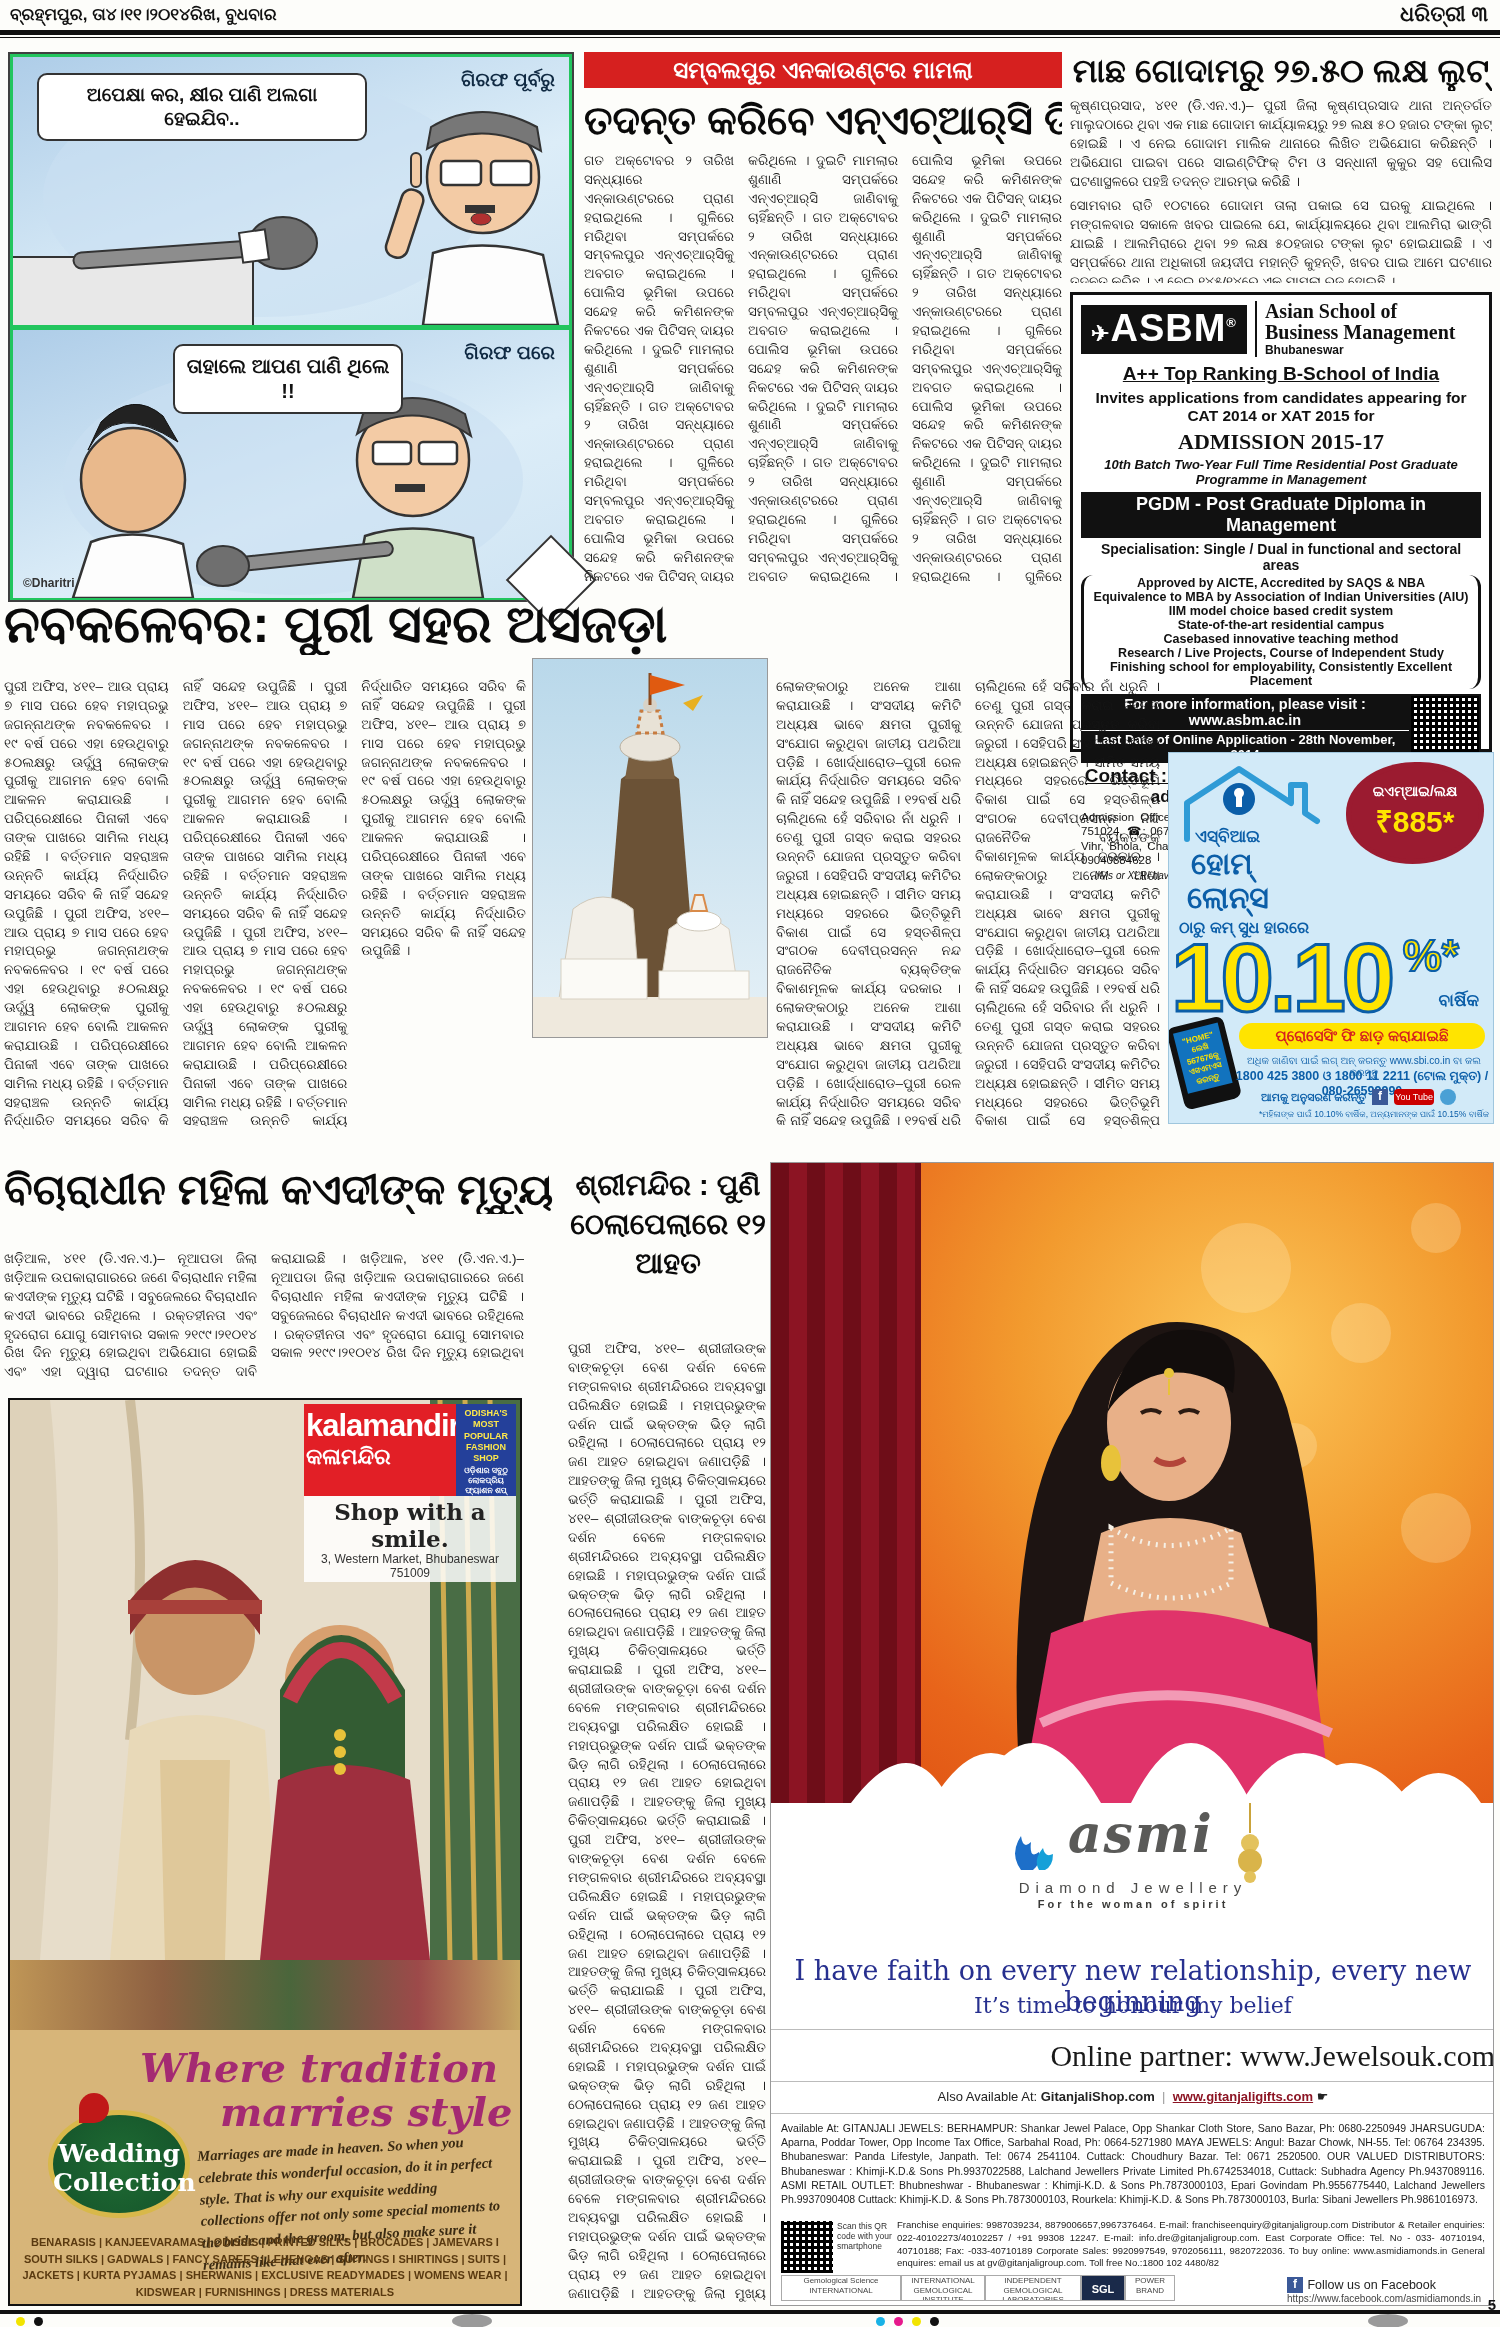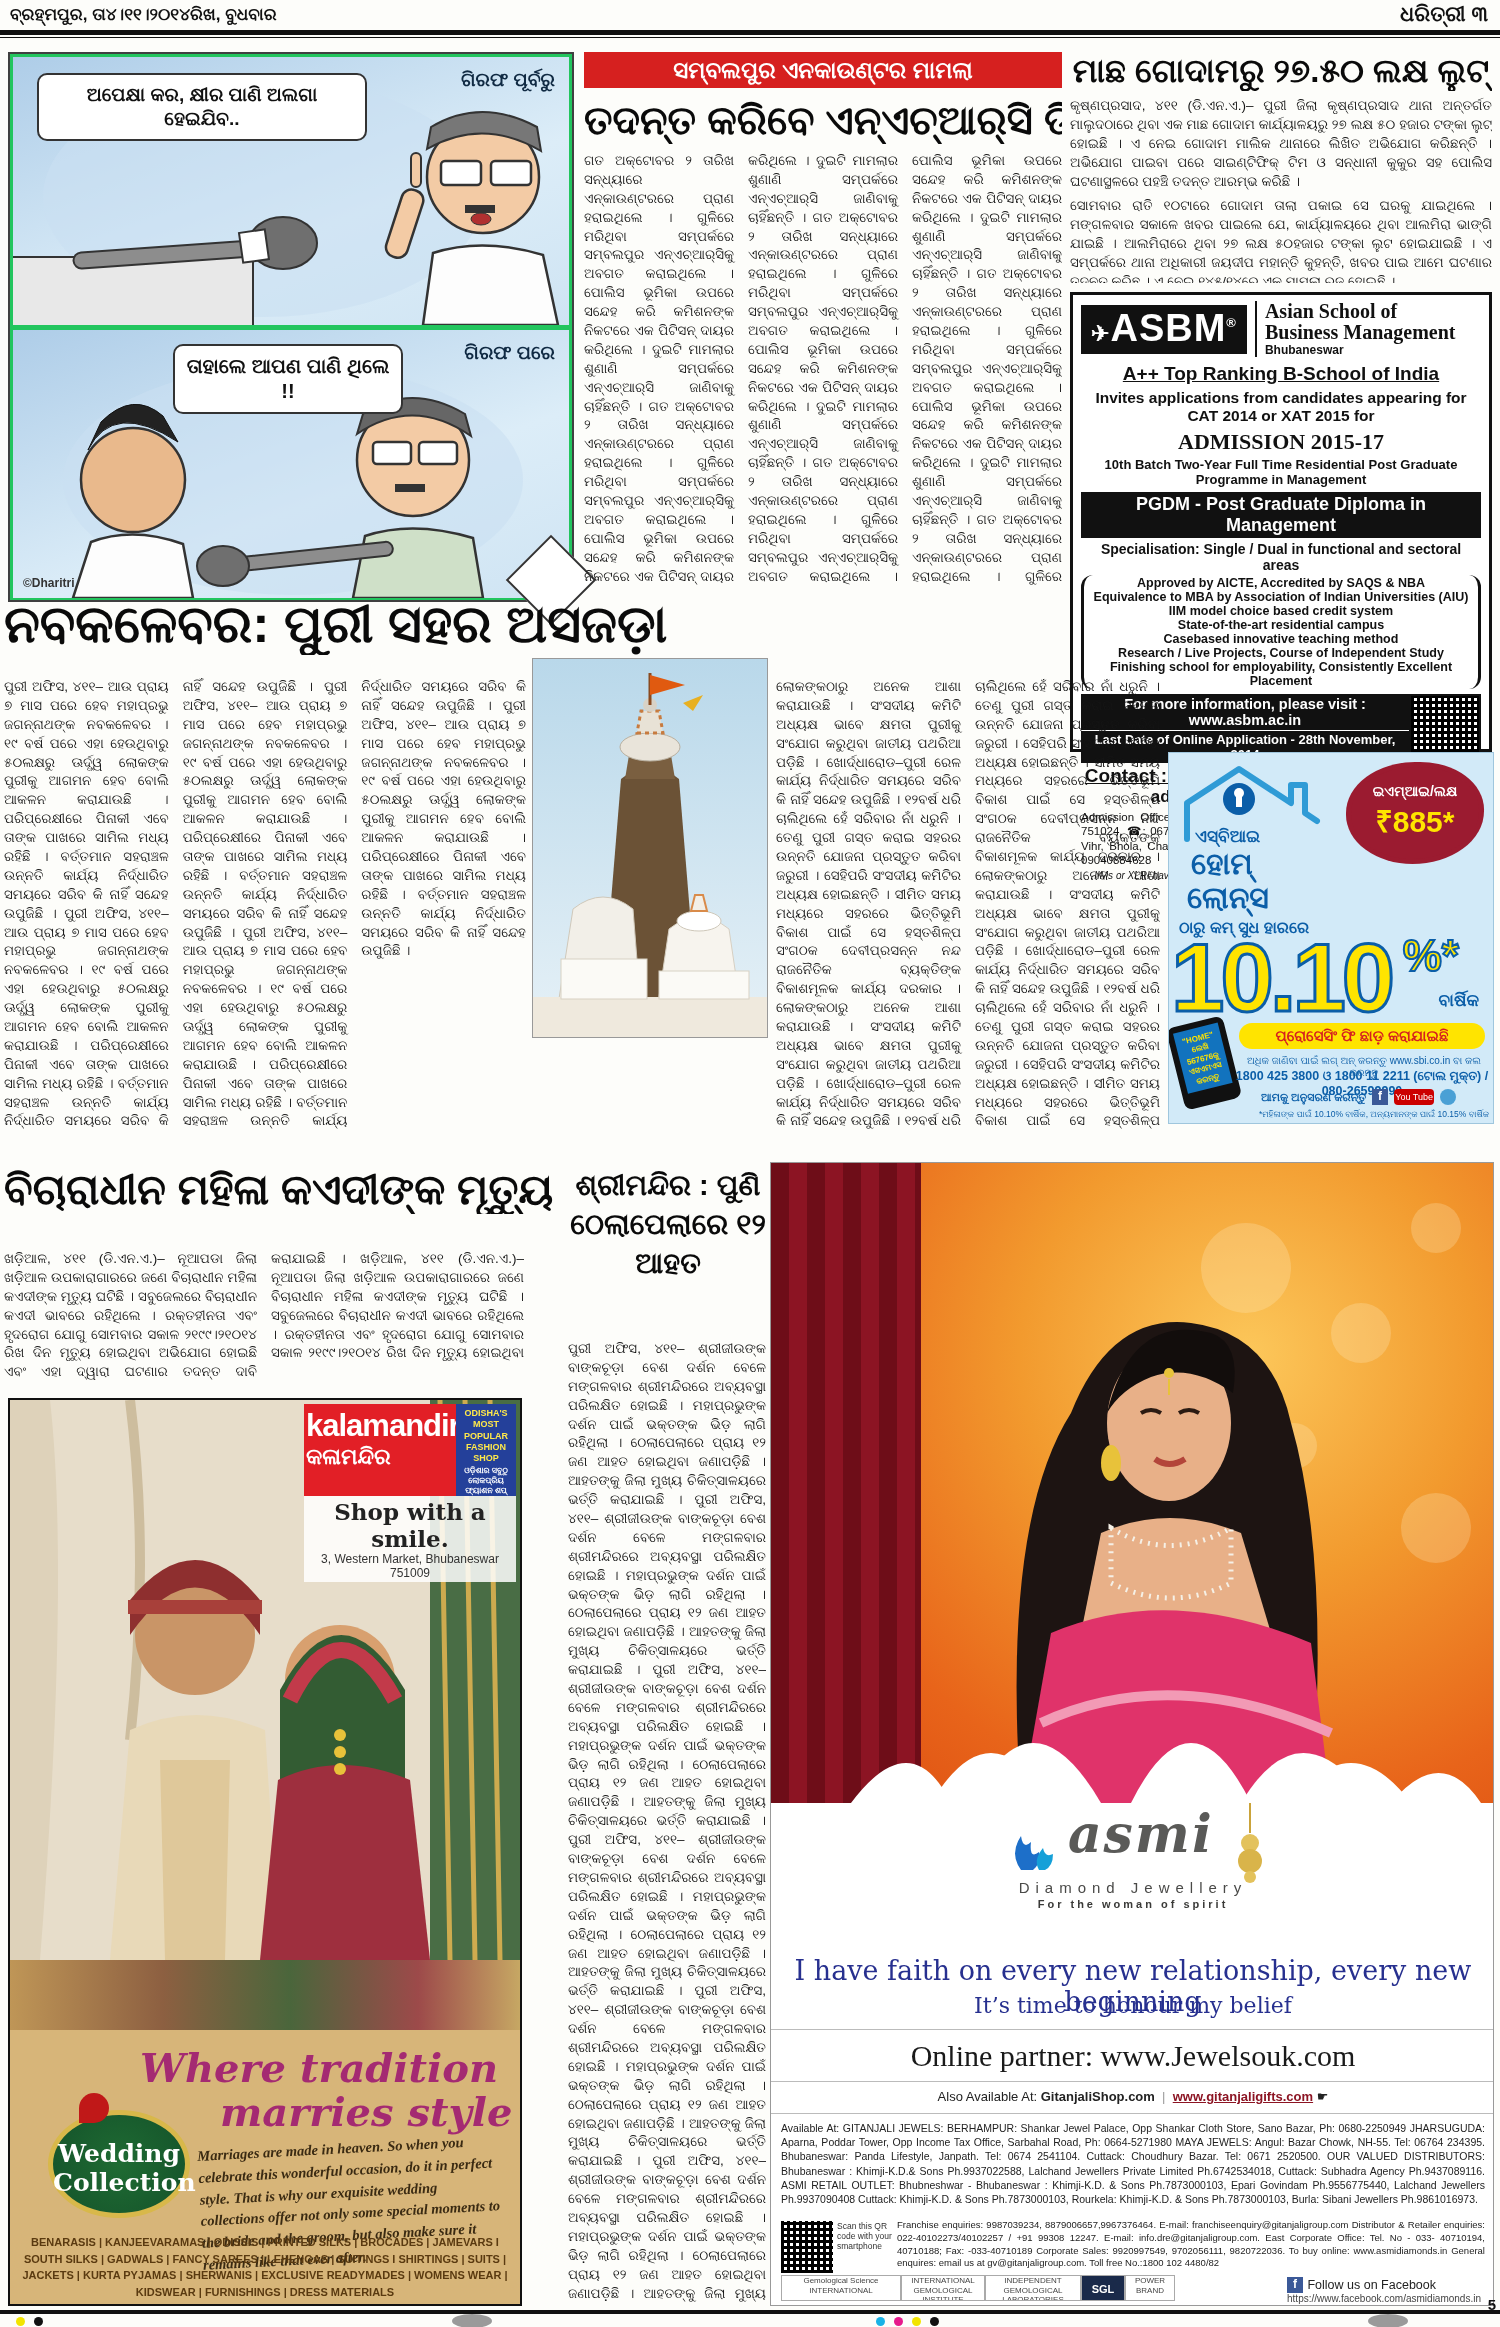--- a/index.html
+++ b/index.html
@@ -139,7 +139,7 @@
     <div class="asbm-center" style="font-size:19px;text-decoration:underline;margin-top:6px">A++ Top Ranking B-School of India</div>
     <div class="asbm-center" style="font-size:15.5px;margin-top:4px">Invites applications from candidates appearing for CAT 2014 or XAT 2015 for</div>
     <div class="asbm-center" style="font-family:'Liberation Serif',serif;font-size:22px;margin-top:4px">ADMISSION 2015-17</div>
-    <div class="asbm-center" style="font-size:13px;margin-top:2px">10th Batch Two-Year Full Time Residential Post Graduate Programme in Management</div>
+    <div class="asbm-center" style="font-style:italic;font-size:13px;margin-top:2px">10th Batch Two-Year Full Time Residential Post Graduate Programme in Management</div>
     <div class="asbm-bar" style="font-size:18px;margin-top:5px;padding:2px">PGDM - Post Graduate Diploma in Management</div>
     <div class="asbm-center" style="font-size:14px;margin-top:3px">Specialisation: Single / Dual in functional and sectoral areas</div>
     <div style="border-left:3px solid #111;border-right:3px solid #111;border-radius:12px;padding:1px 6px;margin-top:2px">

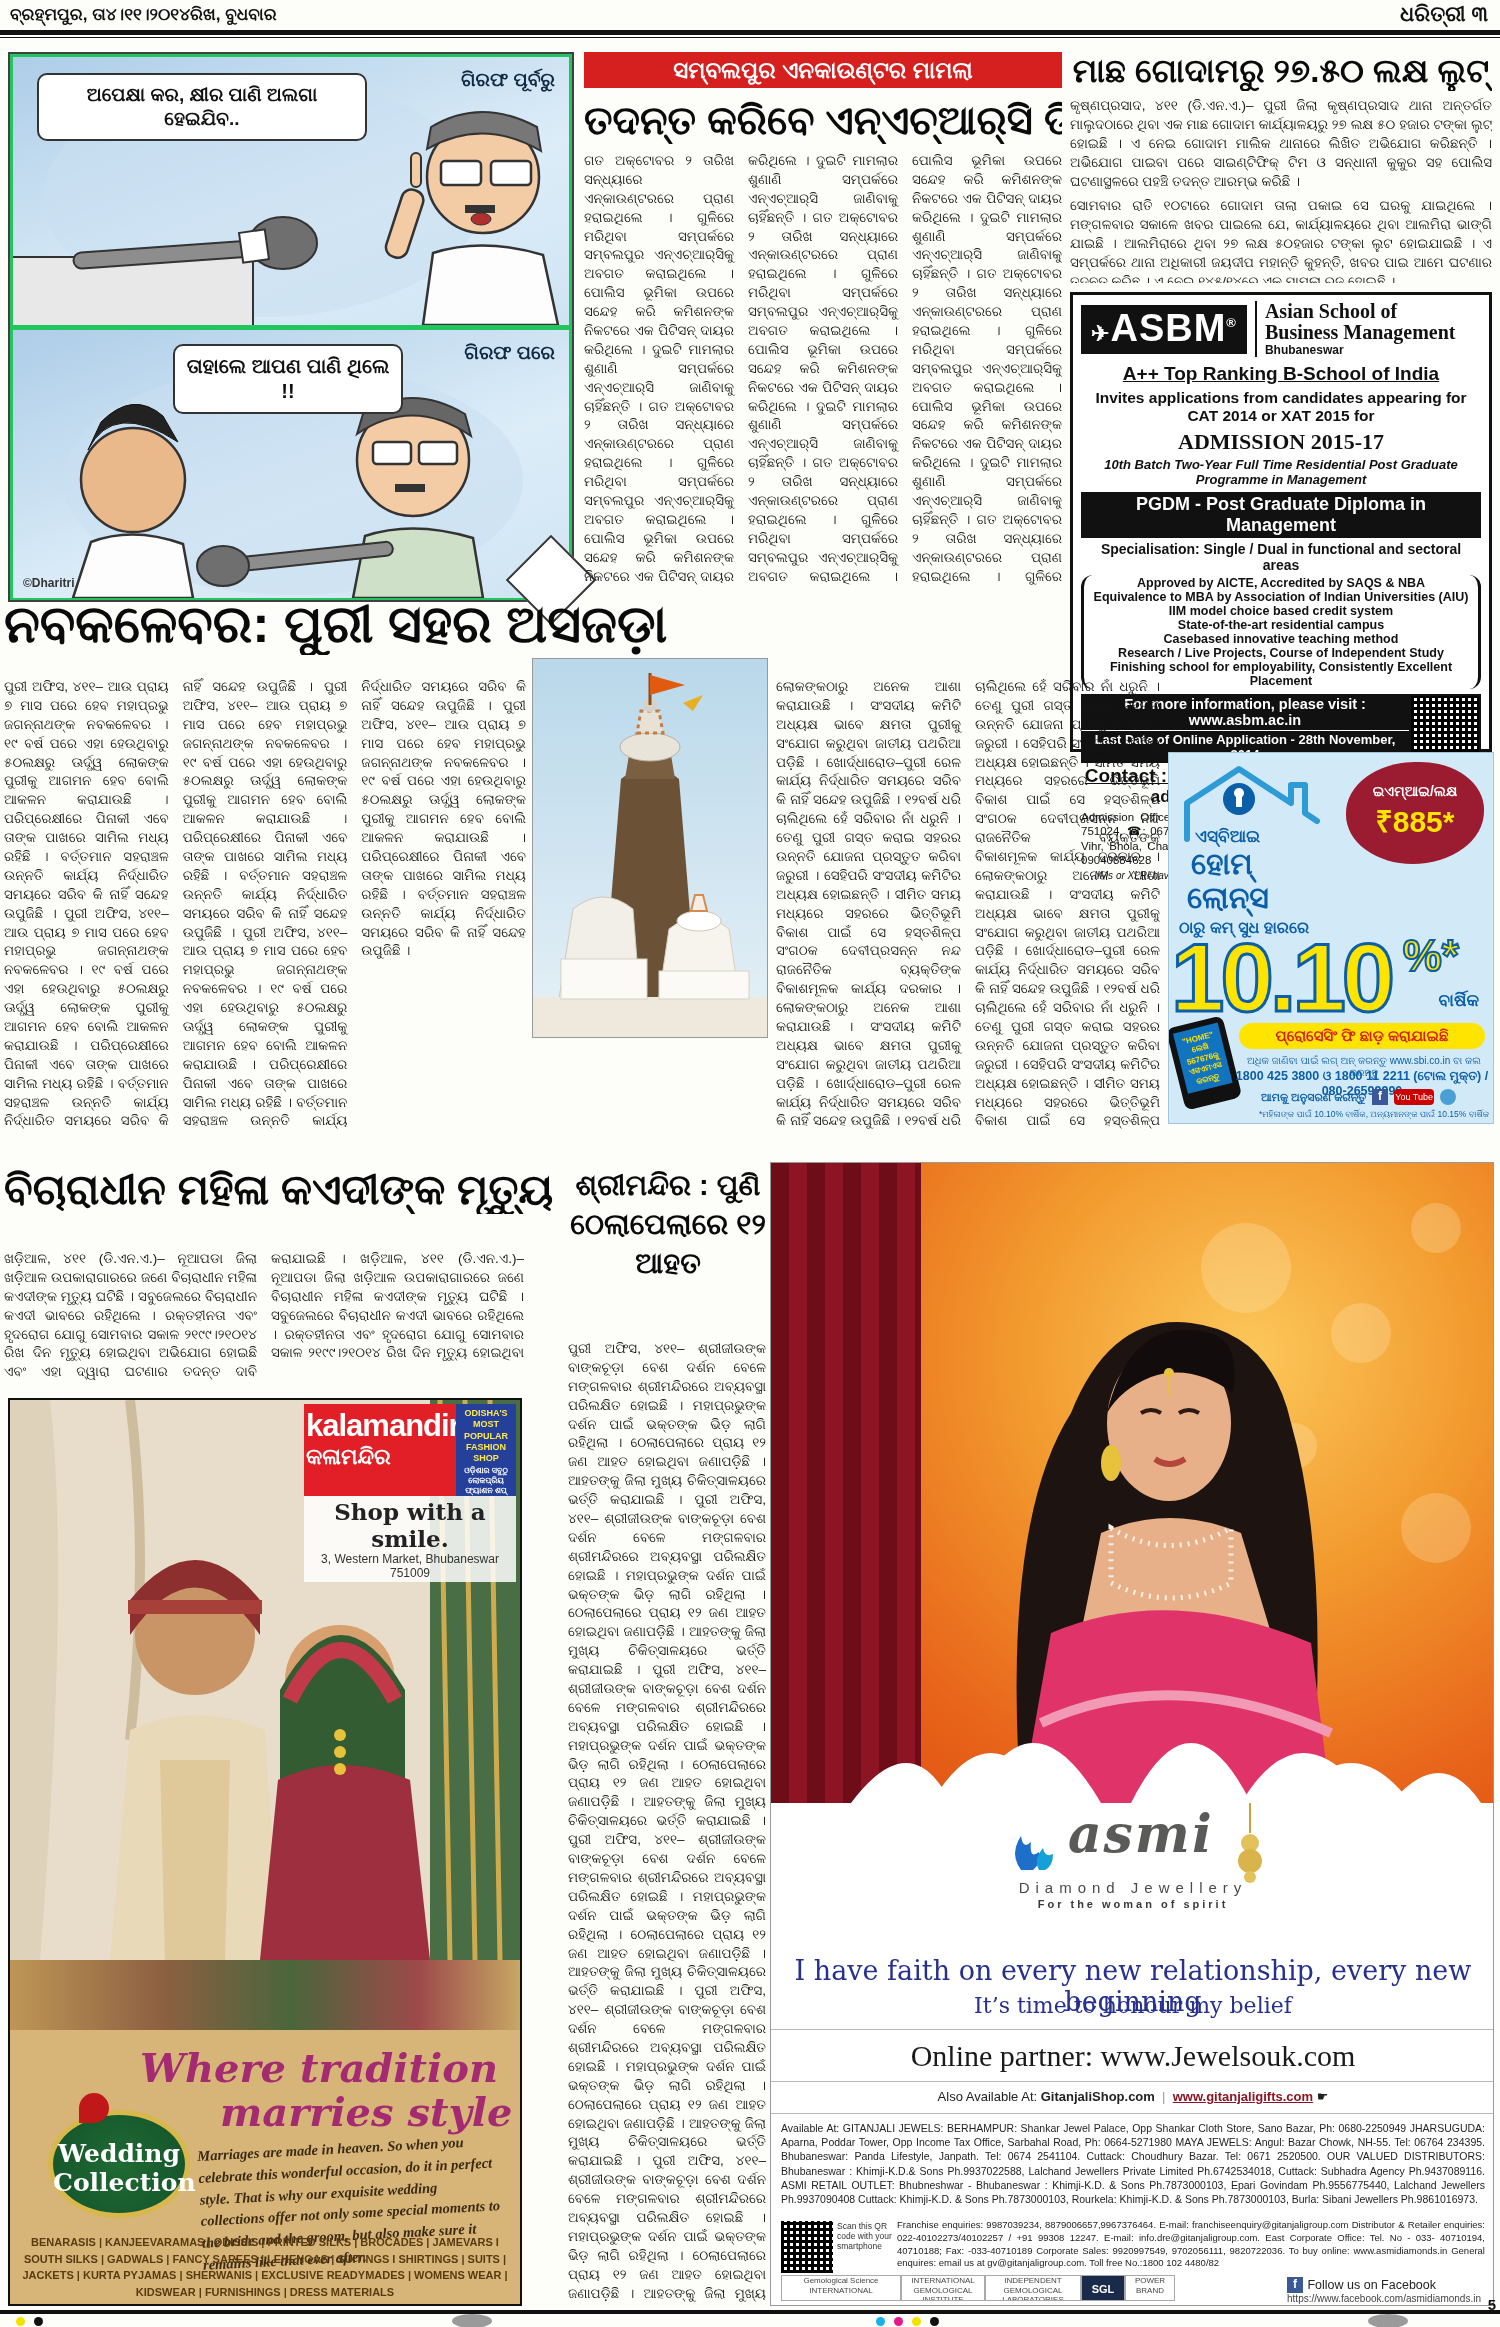--- a/index.html
+++ b/index.html
@@ -332,7 +332,7 @@
     <div class="abs serifblue" style="left:0;top:792px;width:724px;text-align:center;font-size:27px">I have faith on every new relationship, every new beginning</div>
     <div class="abs serifblue" style="left:0;top:830px;width:724px;text-align:center;font-size:22px">It’s time to honour my belief</div>
     <div class="abs sep" style="left:0;top:866px;width:724px"></div>
-    <div class="abs" style="left:0;top:876px;width:724px;text-align:center;font-family:'Liberation Serif',serif;font-size:30px;color:#1a1a1a">Online partner: www.Jewelsouk.com</div>
+    <div class="abs" style="left:0;top:876px;width:724px;text-align:right;font-family:'Liberation Serif',serif;font-size:30px;color:#1a1a1a">Online partner: www.Jewelsouk.com</div>
     <div class="abs sep" style="left:0;top:918px;width:724px"></div>
     <div class="abs" style="left:0;top:926px;width:724px;text-align:center;font-size:13px;color:#222">
       <span>Also Available At:</span>

